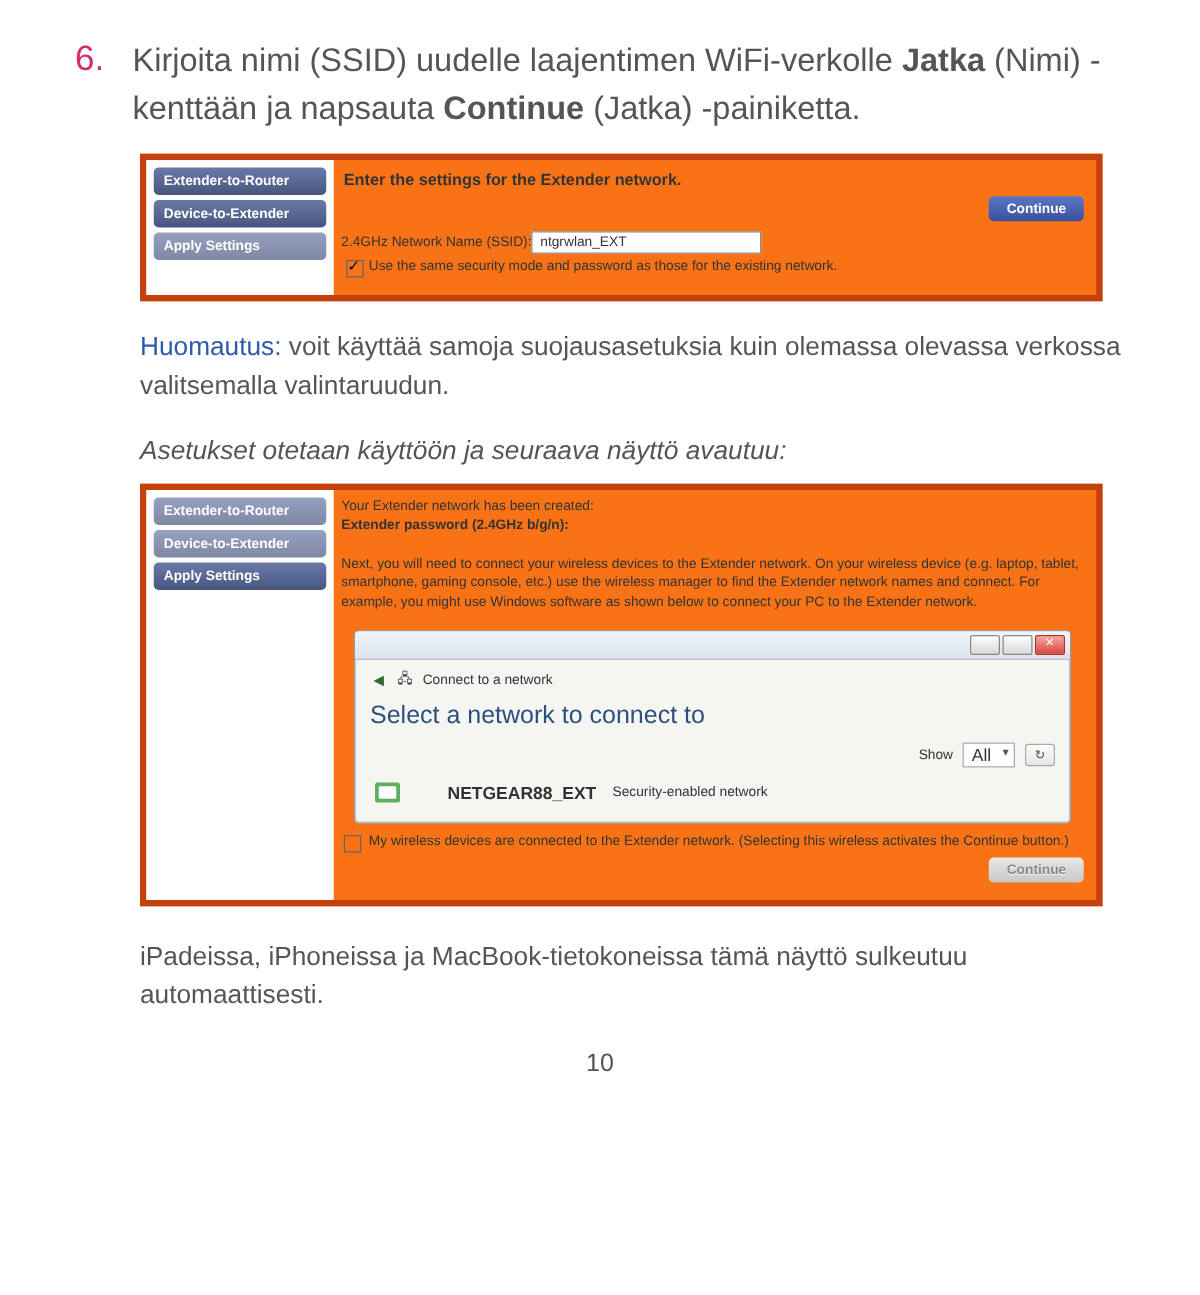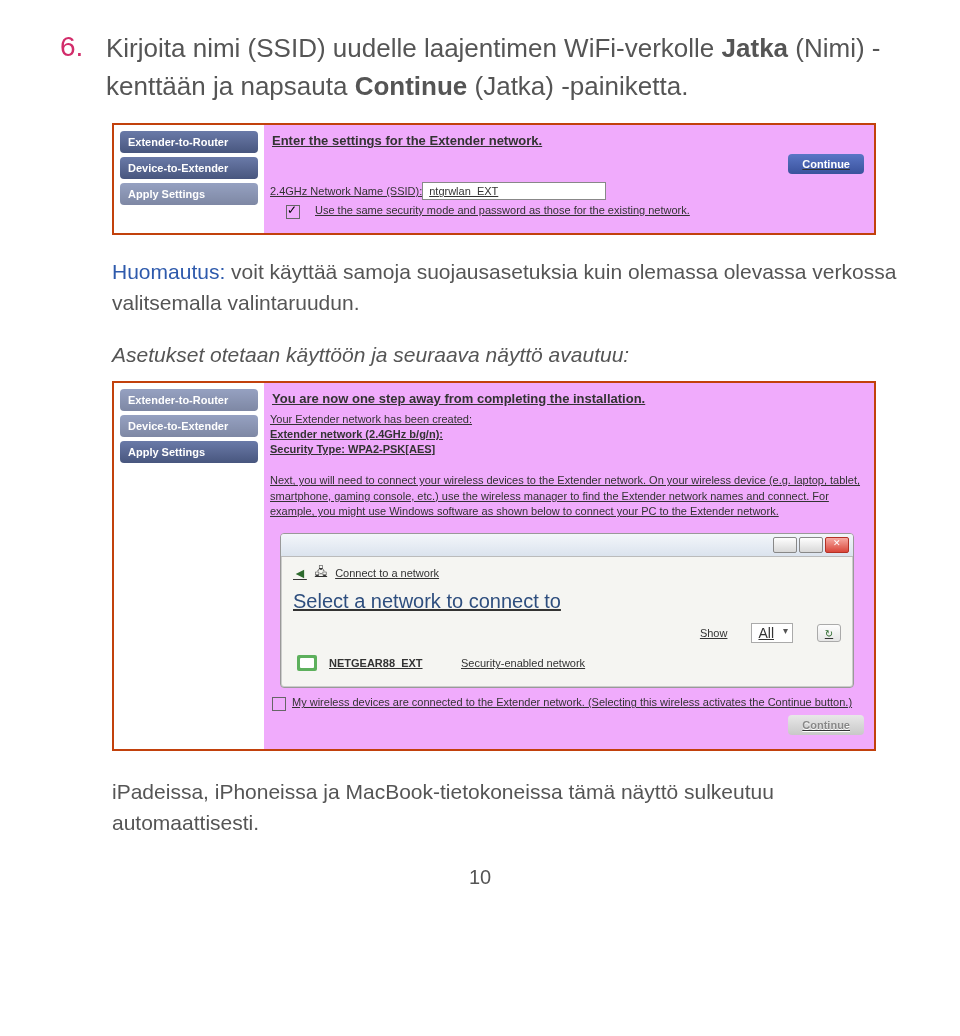--- a/index.html
+++ b/index.html
@@ -11,7 +11,7 @@
   .note-text{font-size:21px;line-height:1.45;color:#555;margin:22px 0 10px 52px;}
   .note-label{color:#2e5aac;}
   .italic{font-style:italic;}
-  .screenshot{margin:8px 0 0 52px;border:2px solid #c2410c;background:#f0abfc;}
+  .screenshot{margin:8px 0 0 52px;border:5px solid #c2410c;background:#f97316;}
   .ss1{width:760px;}
   .ss-body{display:flex;}
   .sidebar{width:150px;background:#fff;padding:6px;box-sizing:border-box;}

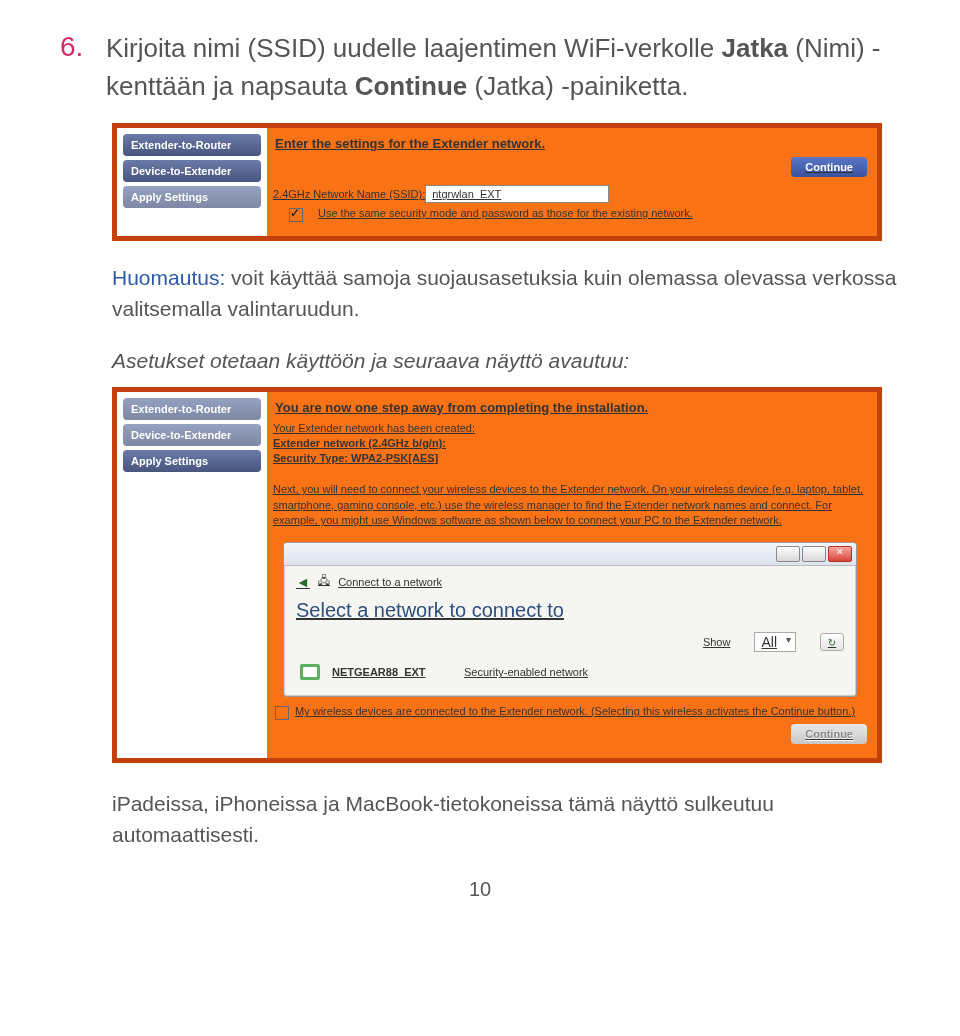--- a/index.html
+++ b/index.html
@@ -17,7 +17,7 @@
   .sidebar{width:150px;background:#fff;padding:6px;box-sizing:border-box;}
   .sidebar-item{background:linear-gradient(#6a7aa8,#48567e);color:#fff;font-size:11px;font-weight:700;border-radius:4px;padding:5px 8px;margin-bottom:4px;}
   .sidebar-item.dim{opacity:0.7;}
-  .main-panel{flex:1;padding:6px 10px 10px 6px;font-size:11px;color:#333;text-decoration:underline;}
+  .main-panel{flex:1;padding:6px 10px 10px 6px;font-size:11px;color:#333;}
   .main-head{font-size:13px;font-weight:700;color:#333;margin:2px 0 6px 2px;}
   .btn-blue{background:linear-gradient(#5a76c6,#3a529c);color:#fff;font-size:11px;font-weight:700;border-radius:4px;padding:4px 14px;display:inline-block;}
   .row-right{display:flex;justify-content:flex-end;margin:4px 0;}

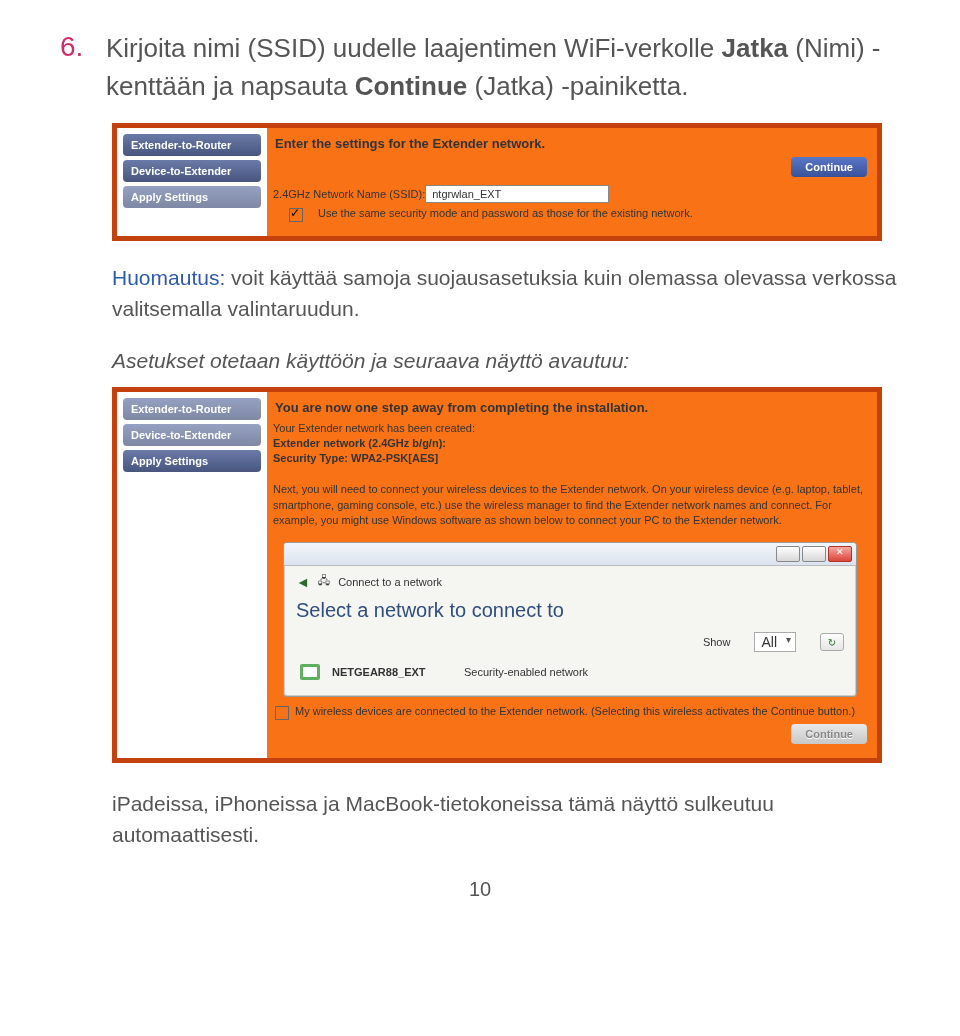--- a/index.html
+++ b/index.html
@@ -24,7 +24,7 @@
   .field-row{display:flex;align-items:center;margin:8px 0 4px 0;}
   .field-label{font-size:11px;color:#333;}
   .txt-input{border:1px solid #888;padding:2px 6px;font-size:11px;width:170px;background:#fff;}
-  .chk-row{display:flex;align-items:flex-start;gap:15px;margin:4px 16px;}
+  .chk-row{display:flex;align-items:flex-start;gap:4px;margin:4px 4px;}
   .chk{width:12px;height:12px;border:1px solid #666;display:inline-block;position:relative;flex-shrink:0;margin-top:1px;}
   .chk.checked::after{content:"✓";position:absolute;left:0;top:-3px;font-size:12px;color:#000;}
   .ss2{width:760px;}

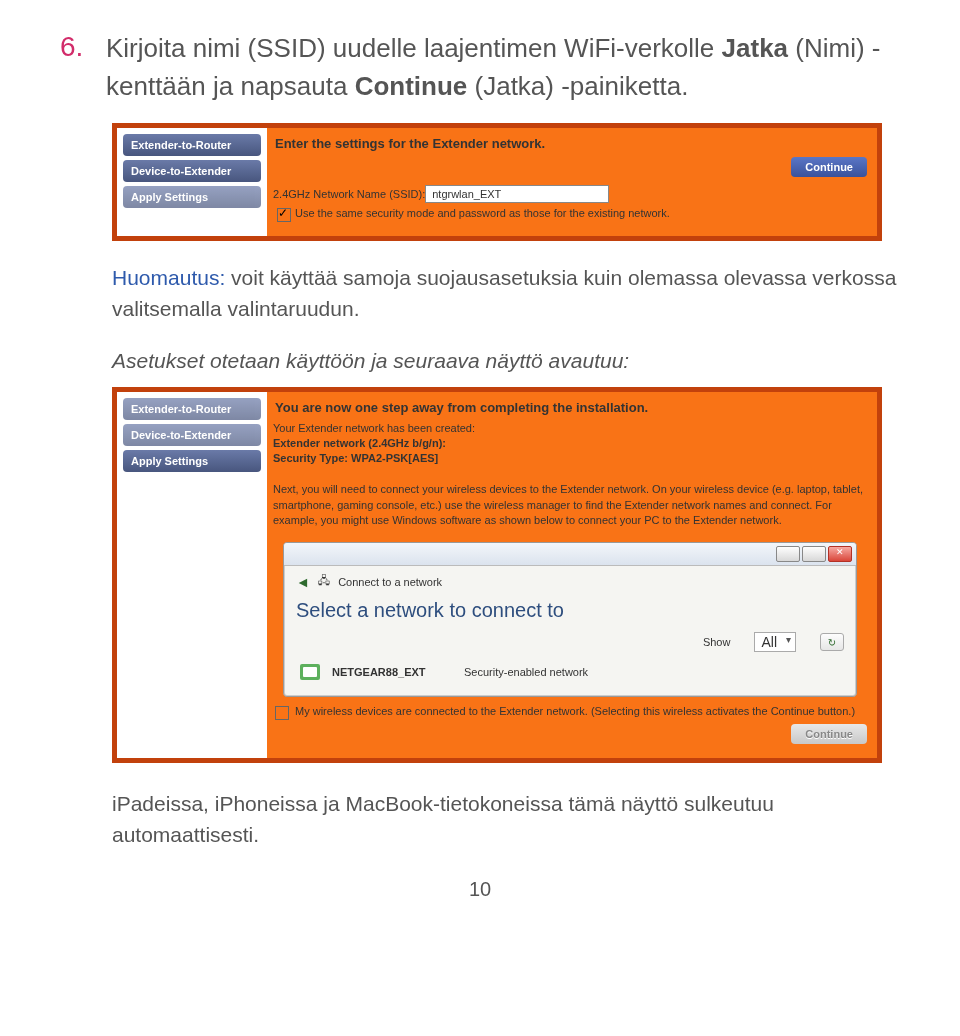--- a/index.html
+++ b/index.html
@@ -103,7 +103,6 @@
         <div class="sidebar-item">Apply Settings</div>
       </div>
       <div class="main-panel">
-        <div class="main-head">You are now one step away from completing the installation.</div>
         <div class="info-block">
           <div>Your Extender network has been created:</div>
           <div class="bold">Extender network (2.4GHz b/g/n):</div>

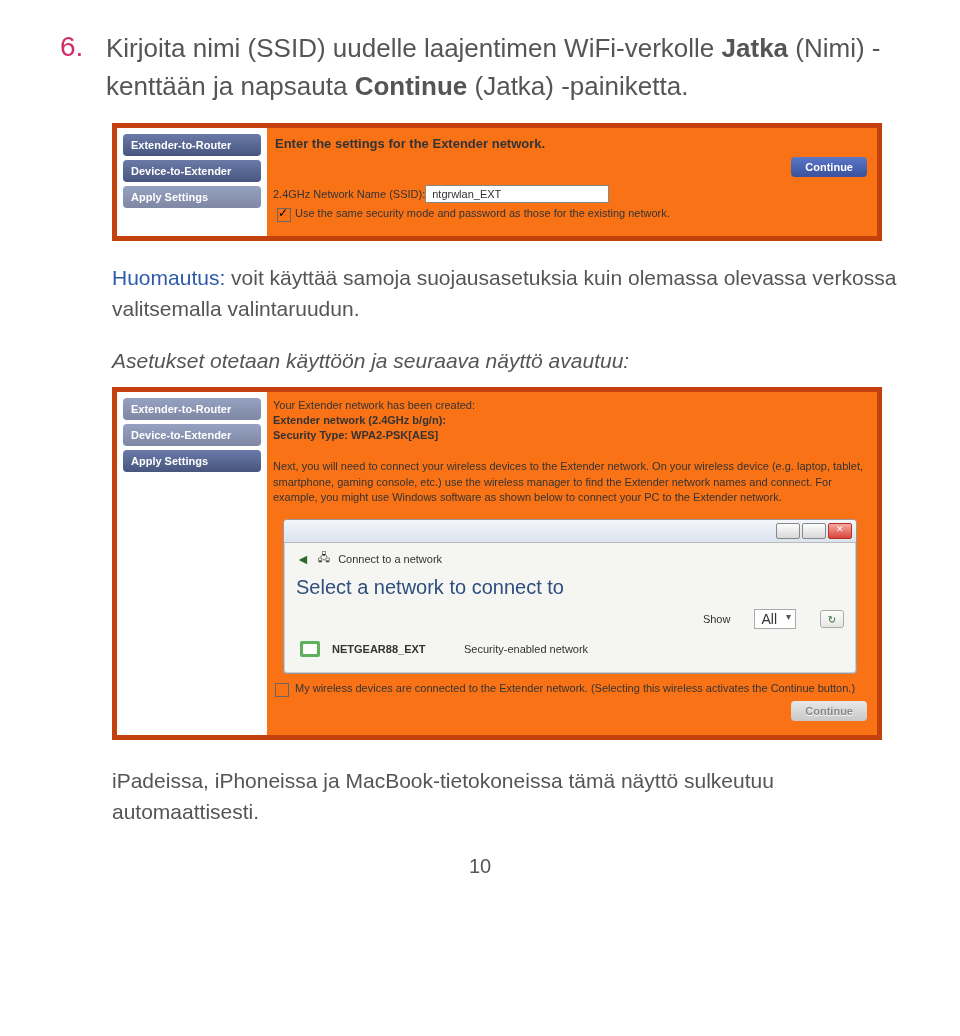--- a/index.html
+++ b/index.html
@@ -105,7 +105,7 @@
       <div class="main-panel">
         <div class="info-block">
           <div>Your Extender network has been created:</div>
-          <div class="bold">Extender network (2.4GHz b/g/n):</div>
+          <div class="bold">Extender password (2.4GHz b/g/n):</div>
           <div class="bold">Security Type: WPA2-PSK[AES]</div>
           <br>
           <div>Next, you will need to connect your wireless devices to the Extender network. On your wireless device (e.g. laptop, tablet, smartphone, gaming console, etc.) use the wireless manager to find the Extender network names and connect. For example, you might use Windows software as shown below to connect your PC to the Extender network.</div>

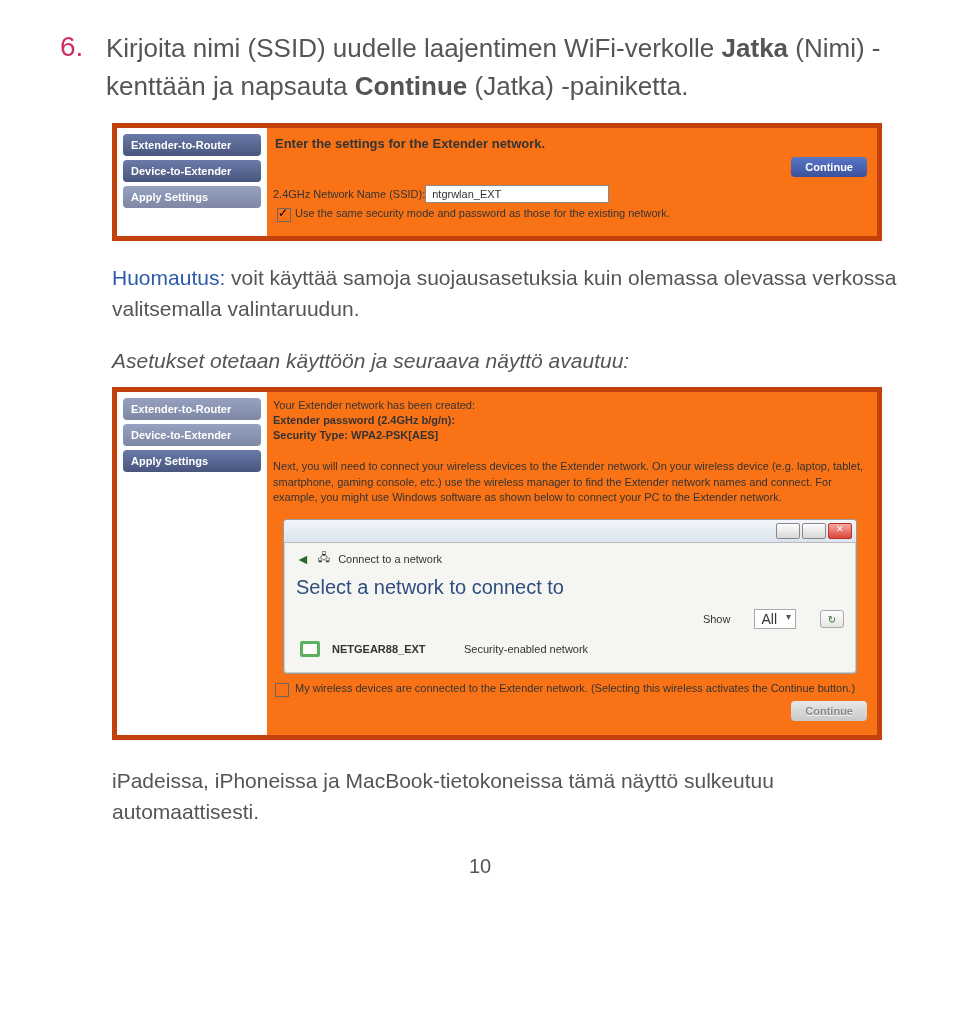--- a/index.html
+++ b/index.html
@@ -106,7 +106,6 @@
         <div class="info-block">
           <div>Your Extender network has been created:</div>
           <div class="bold">Extender password (2.4GHz b/g/n):</div>
-          <div class="bold">Security Type: WPA2-PSK[AES]</div>
           <br>
           <div>Next, you will need to connect your wireless devices to the Extender network. On your wireless device (e.g. laptop, tablet, smartphone, gaming console, etc.) use the wireless manager to find the Extender network names and connect. For example, you might use Windows software as shown below to connect your PC to the Extender network.</div>
         </div>

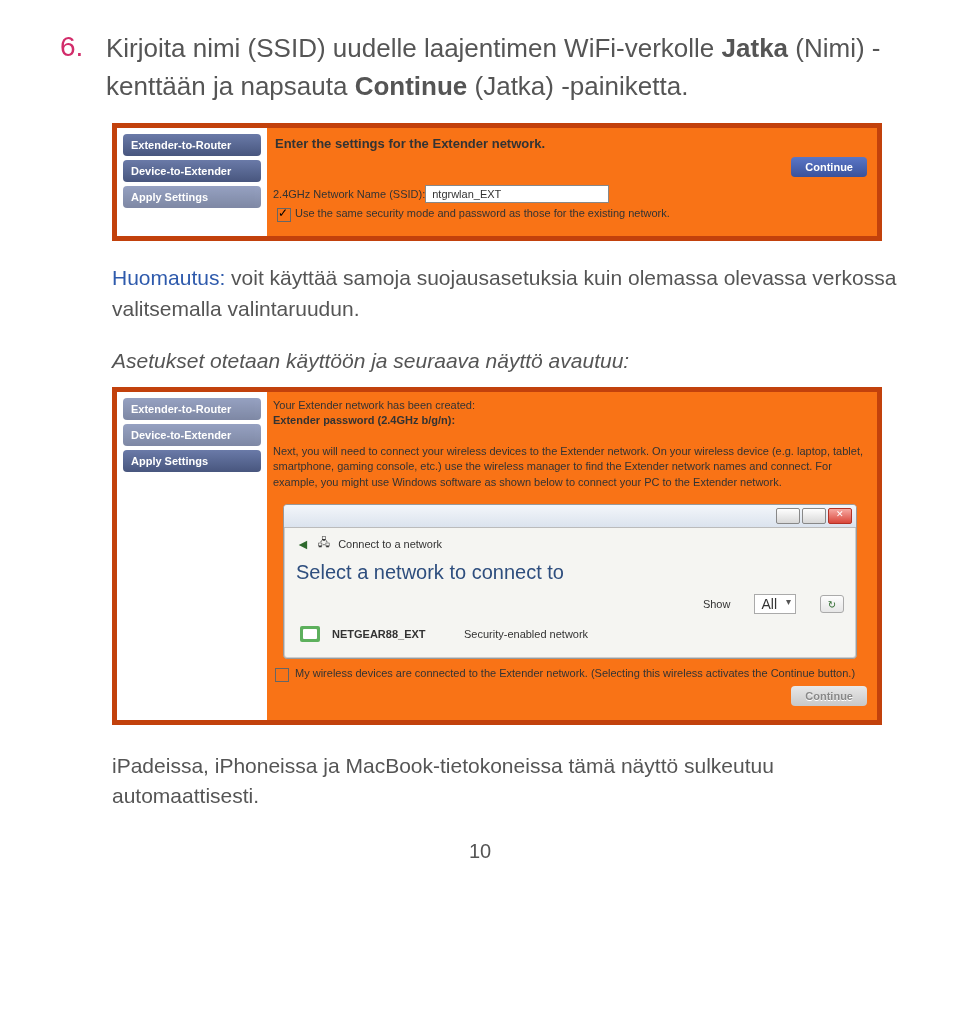--- a/index.html
+++ b/index.html
@@ -40,7 +40,7 @@
   .win-sub{display:flex;align-items:center;gap:8px;font-size:11px;color:#333;margin-bottom:8px;}
   .win-sub .arrow{color:#2e6a2e;font-size:14px;}
   .win-head{font-size:20px;color:#2e4e7e;margin:4px 0 10px 0;}
-  .show-row{display:flex;align-items:center;justify-content:flex-end;gap:24px;font-size:11px;color:#333;margin:6px 0;}
+  .show-row{display:flex;align-items:center;justify-content:flex-end;gap:8px;font-size:11px;color:#333;margin:6px 0;}
   .dropdown{border:1px solid #aaa;background:#fff;padding:1px 18px 1px 6px;font-size:14px;position:relative;}
   .dropdown::after{content:"▾";position:absolute;right:4px;top:1px;font-size:10px;color:#555;}
   .refresh{width:22px;height:16px;border:1px solid #aaa;border-radius:3px;background:linear-gradient(#fdfdfd,#e6e6e6);display:inline-flex;align-items:center;justify-content:center;font-size:10px;color:#2e6a2e;}

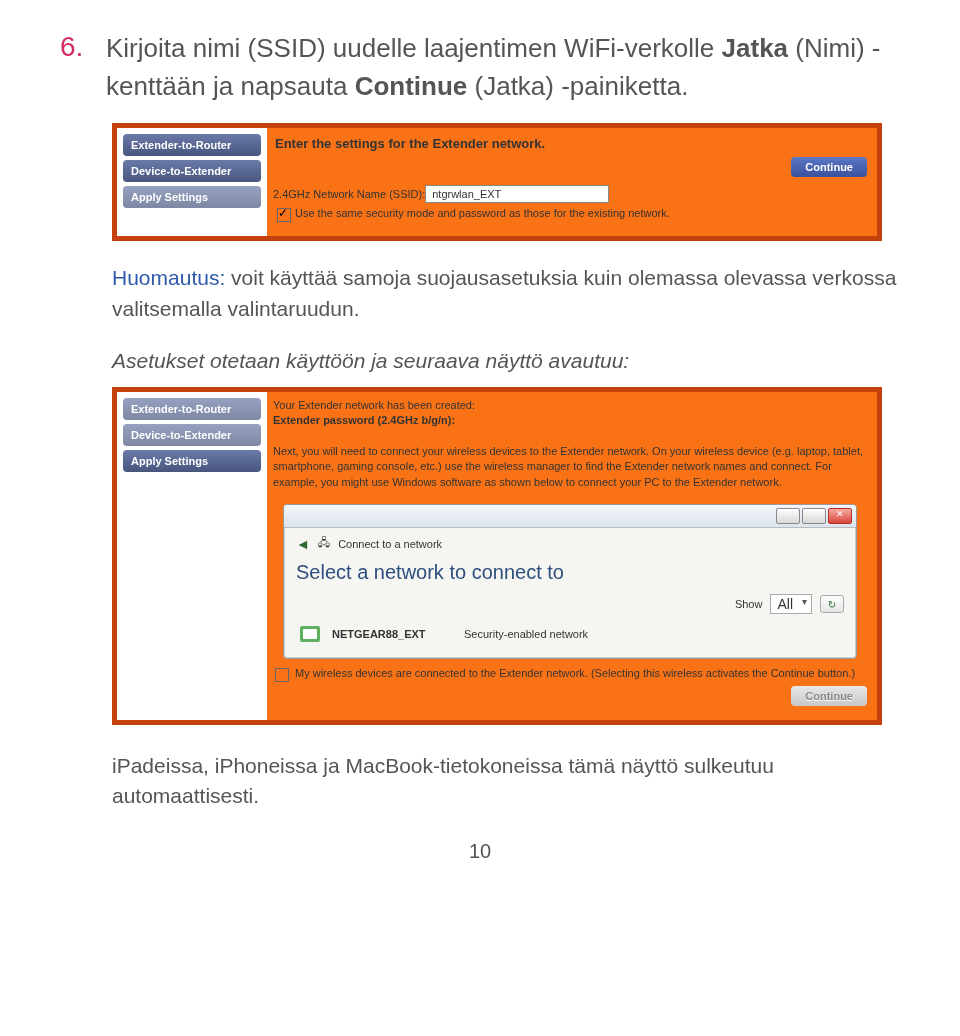--- a/index.html
+++ b/index.html
@@ -47,7 +47,7 @@
   .net-row{display:flex;align-items:center;gap:12px;padding:6px 4px;}
   .net-icon{width:20px;height:16px;background:#5db05d;border-radius:2px;position:relative;flex-shrink:0;}
   .net-icon::after{content:"";position:absolute;left:3px;top:3px;width:14px;height:10px;background:#fff;border-radius:1px;}
-  .net-name{font-size:11px;font-weight:700;color:#333;min-width:120px;}
+  .net-name{font-size:14px;font-weight:700;color:#333;min-width:120px;margin-left:26px;}
   .net-sec{font-size:11px;color:#333;}
   .chk2-row{display:flex;align-items:flex-start;gap:6px;font-size:11px;color:#333;margin:8px 2px 4px 2px;}
   .btn-grey{background:linear-gradient(#e8e8e8,#c8c8c8);color:#888;font-size:11px;font-weight:700;border-radius:4px;padding:4px 14px;display:inline-block;text-shadow:0 1px 0 #fff;}

